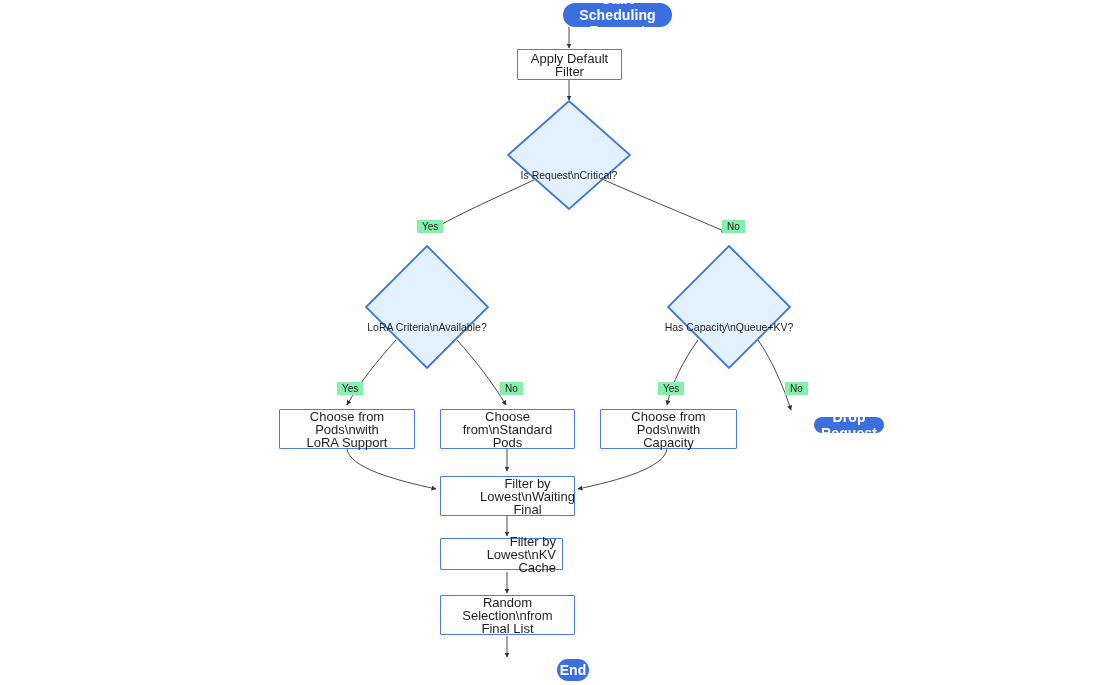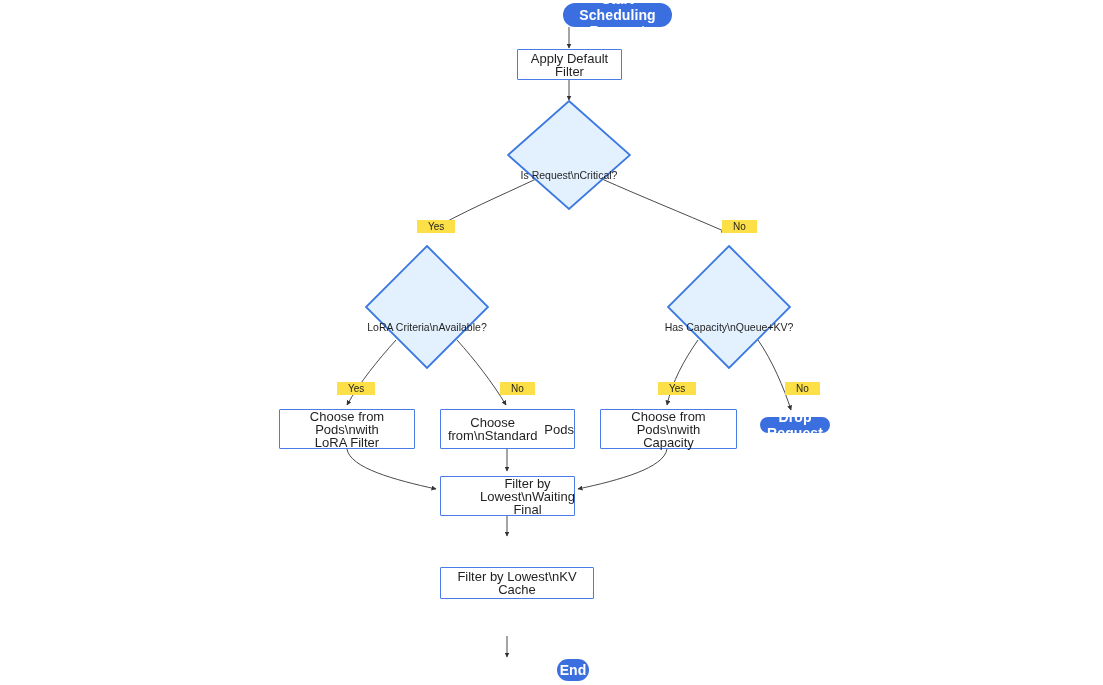--- a/index.html
+++ b/index.html
@@ -75,10 +75,10 @@
   }
   .edge-label {
     position: absolute;
-    background: #fde047;
+    background: #86efac;
     color: #1f1f1f;
     font-size: 10px;
-    padding: 1px 11px;
+    padding: 1px 5px;
     line-height: 11px;
     white-space: nowrap;
   }

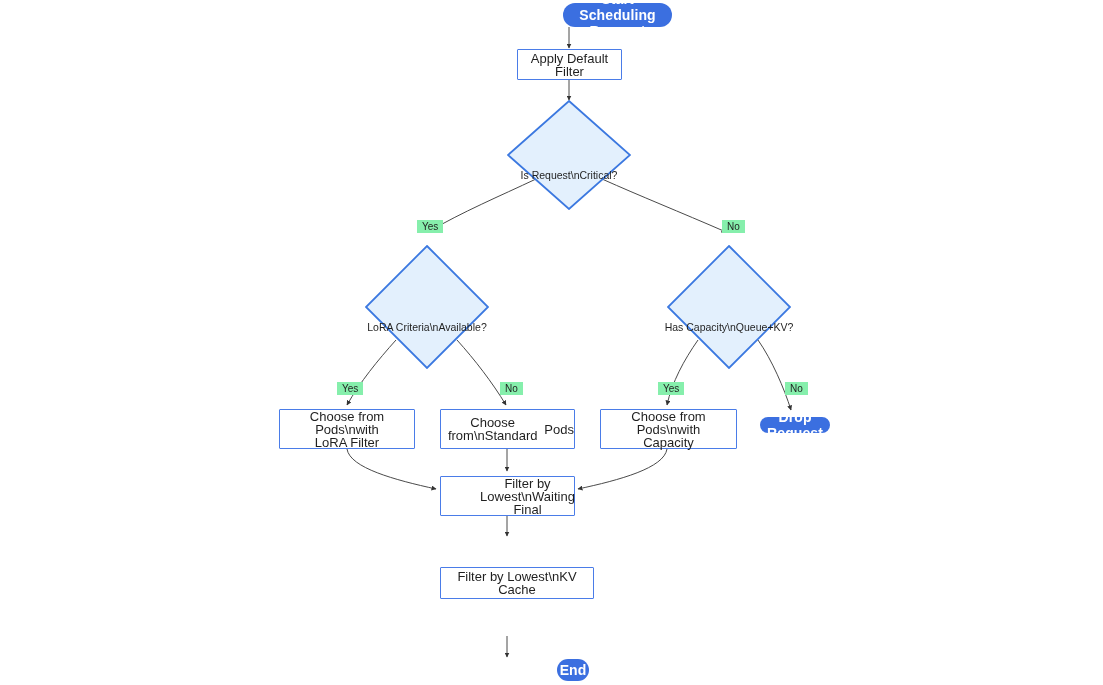--- a/index.html
+++ b/index.html
@@ -160,7 +160,7 @@
     <span>LoRA Filter</span>
   </div>
 
-  <div class="node process" style="left:440px; top:409px; width:135px; height:40px; flex-direction:row;">
+  <div class="node process" style="left:440px; top:409px; width:135px; height:40px; flex-direction:column;">
     <span>Choose from\nStandard</span>
     <span>Pods</span>
   </div>

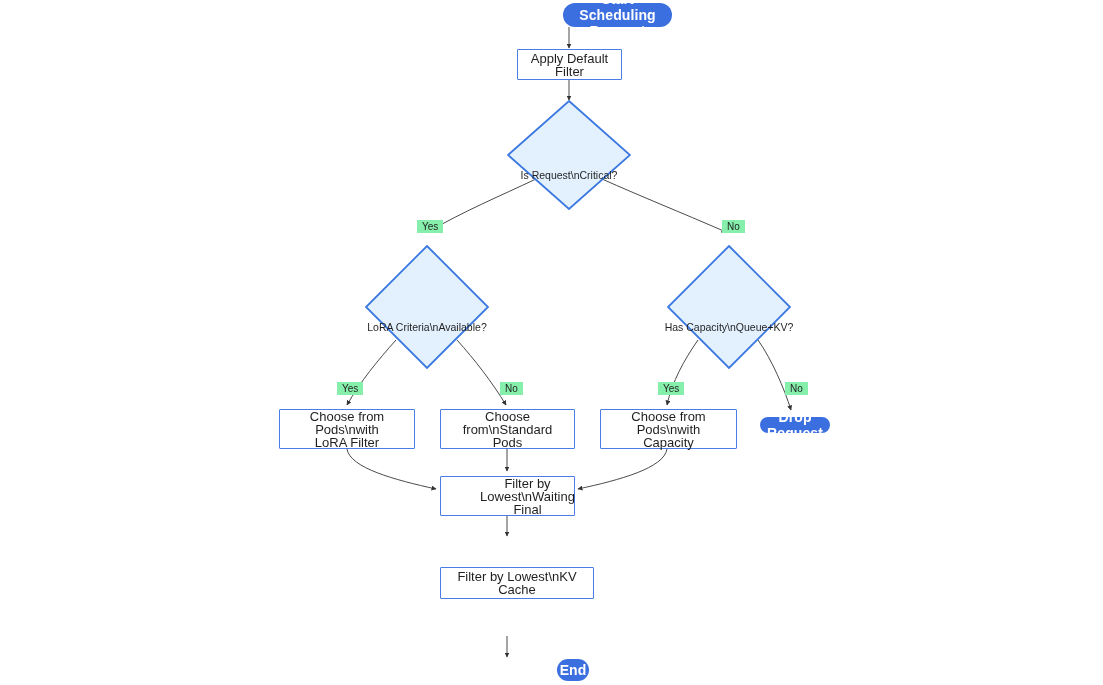--- a/index.html
+++ b/index.html
@@ -170,7 +170,7 @@
     <span>Capacity</span>
   </div>
 
-  <div class="node terminal" style="left:712px; top:417px; width:70px; height:16px;">
+  <div class="node terminal" style="left:766px; top:417px; width:70px; height:16px;">
     <span>Drop Request</span>
   </div>
 

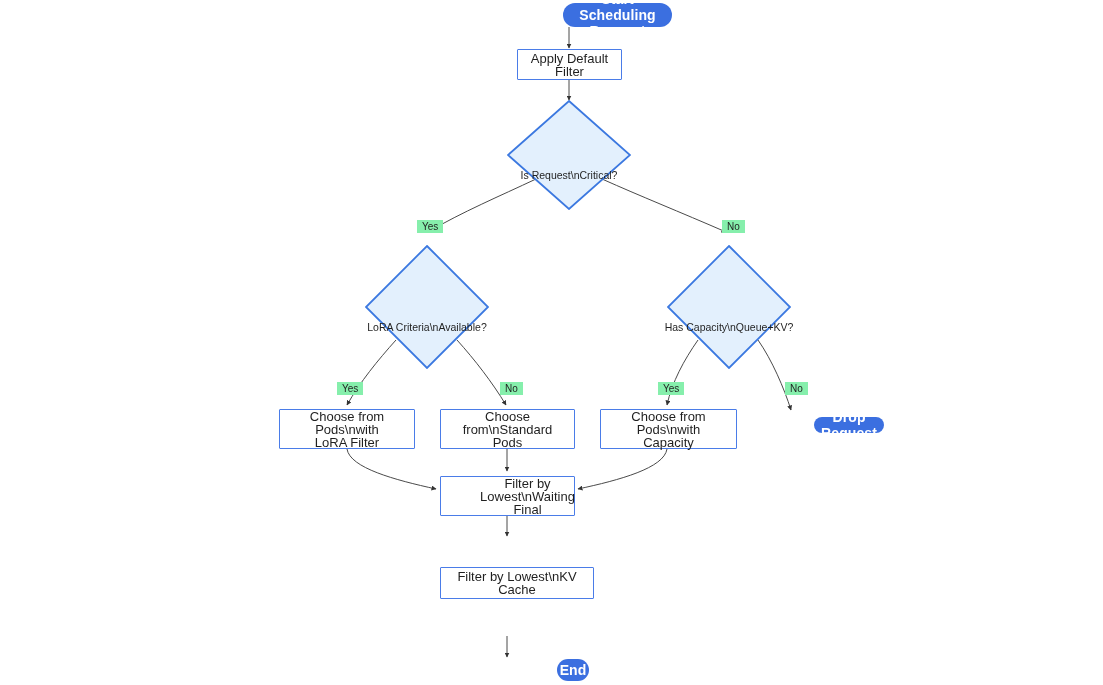--- a/index.html
+++ b/index.html
@@ -157,7 +157,7 @@
 
   <div class="node process" style="left:279px; top:409px; width:136px; height:40px; flex-direction:column;">
     <span>Choose from Pods\nwith</span>
-    <span>LoRA Filter</span>
+    <span>LoRA Support</span>
   </div>
 
   <div class="node process" style="left:440px; top:409px; width:135px; height:40px; flex-direction:column;">

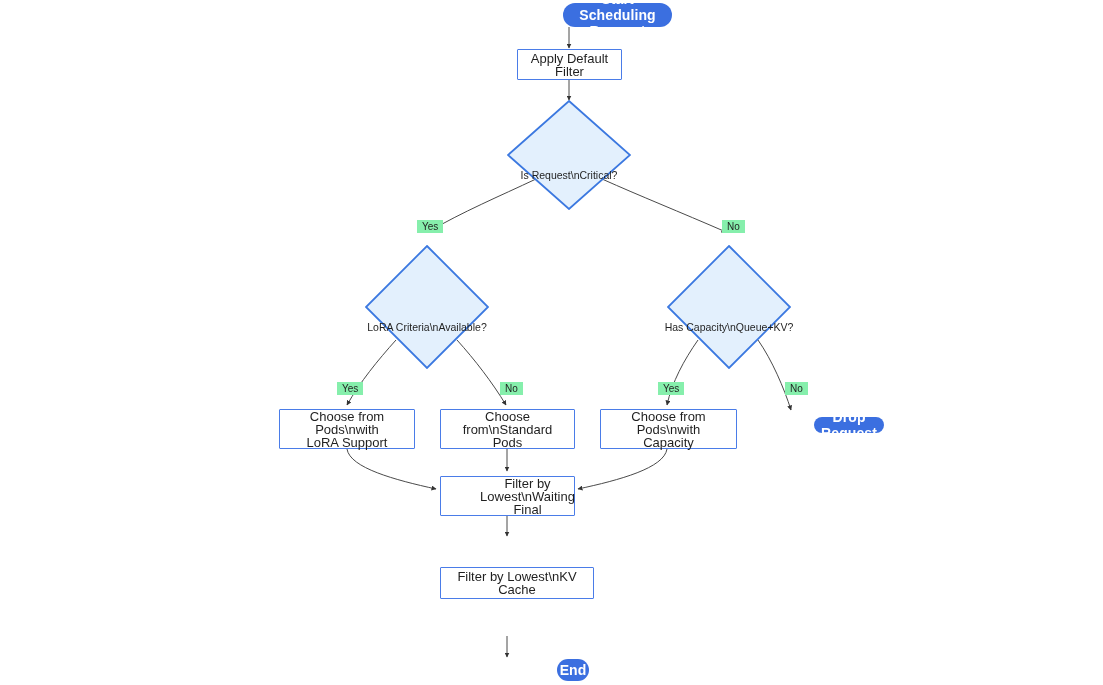--- a/index.html
+++ b/index.html
@@ -179,7 +179,7 @@
     <span>Final</span>
   </div>
 
-  <div class="node process" style="left:440px; top:567px; width:154px; height:32px;">
+  <div class="node process" style="left:440px; top:538px; width:123px; height:32px;text-align:right;">
     <span class="lbl">Filter by Lowest\nKV Cache</span>
   </div>
 

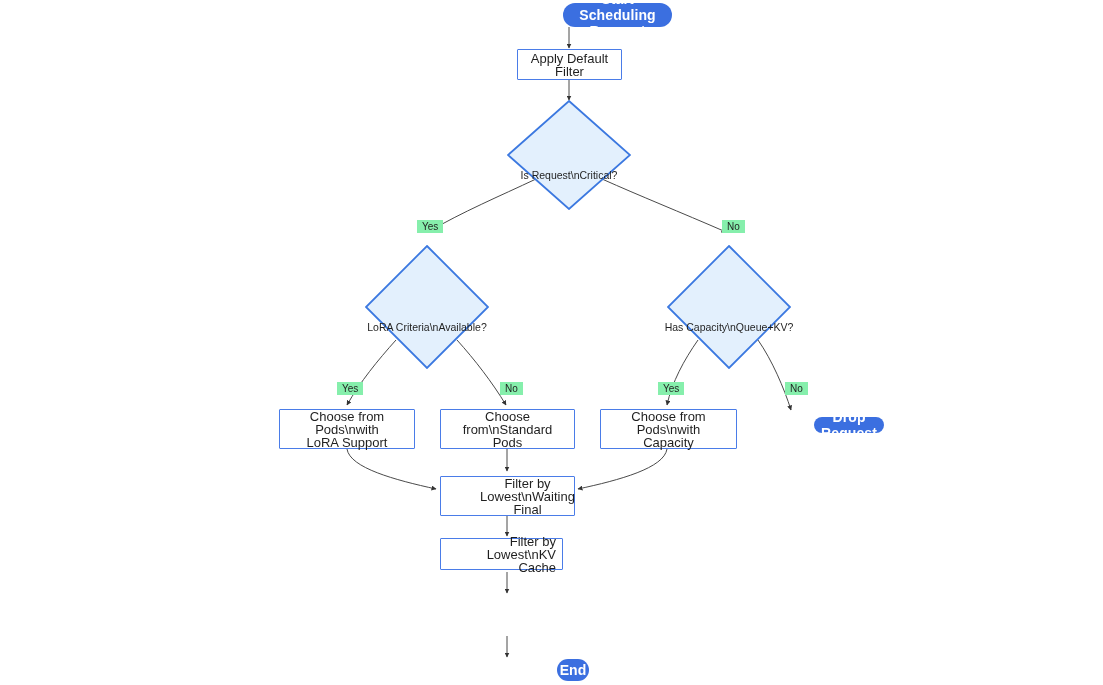--- a/index.html
+++ b/index.html
@@ -183,6 +183,10 @@
     <span class="lbl">Filter by Lowest\nKV Cache</span>
   </div>
 
+  <div class="node process" style="left:440px; top:595px; width:135px; height:40px; flex-direction:column;">
+    <span>Random Selection\nfrom</span>
+    <span>Final List</span>
+  </div>
 
   <div class="node terminal" style="left:509px; top:659px; width:32px; height:22px;">
     <span>End</span>

